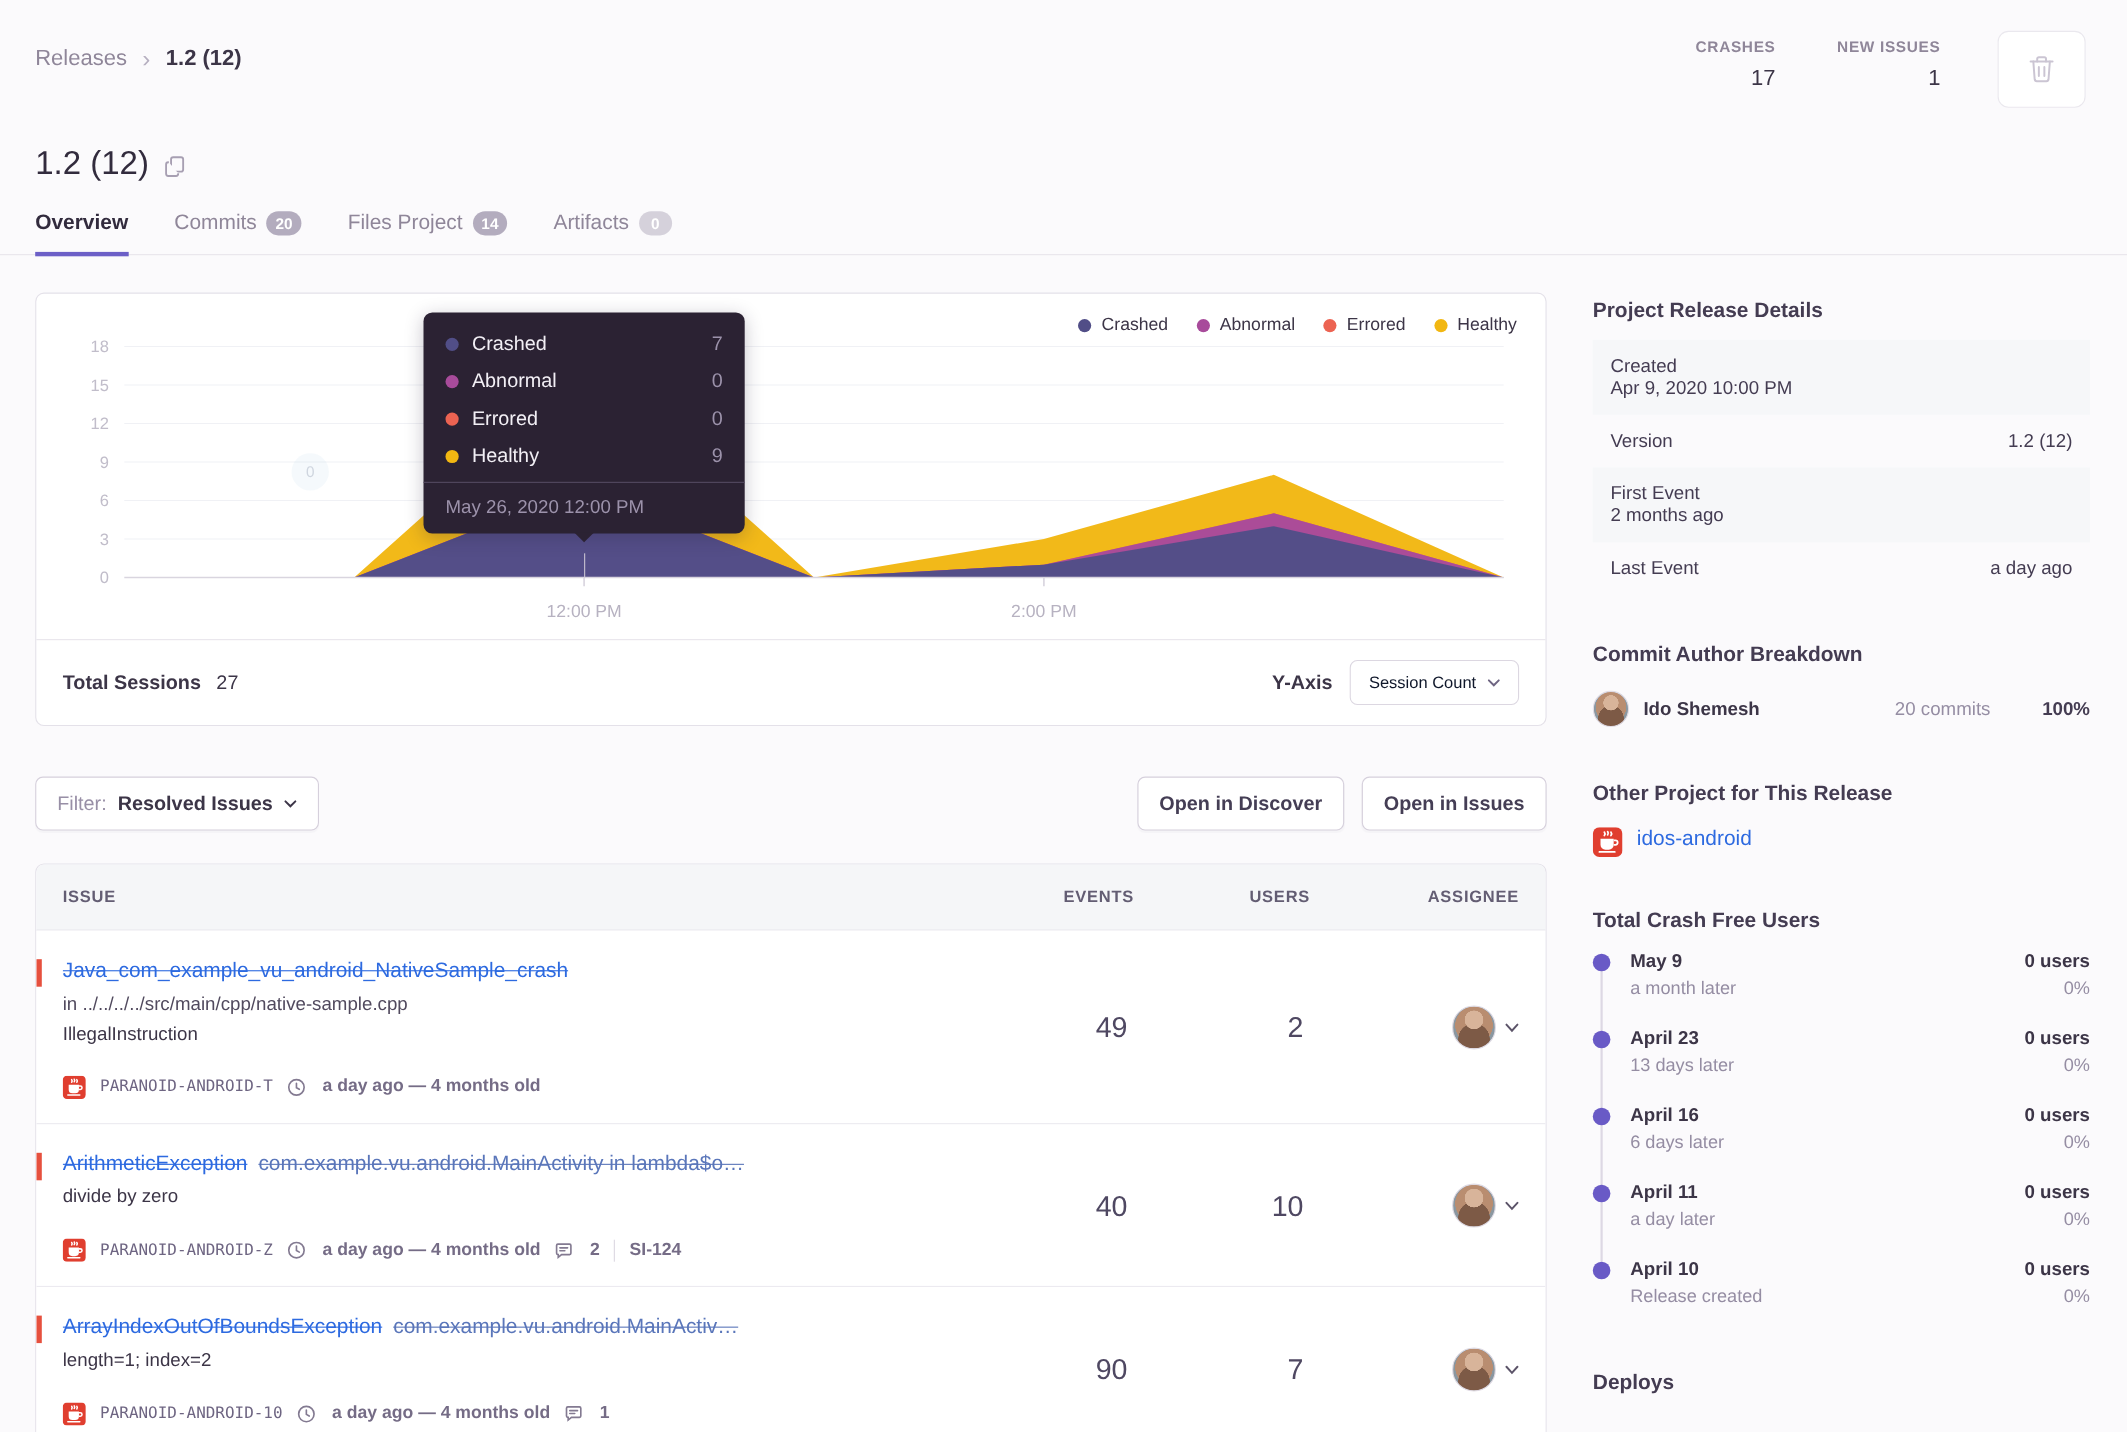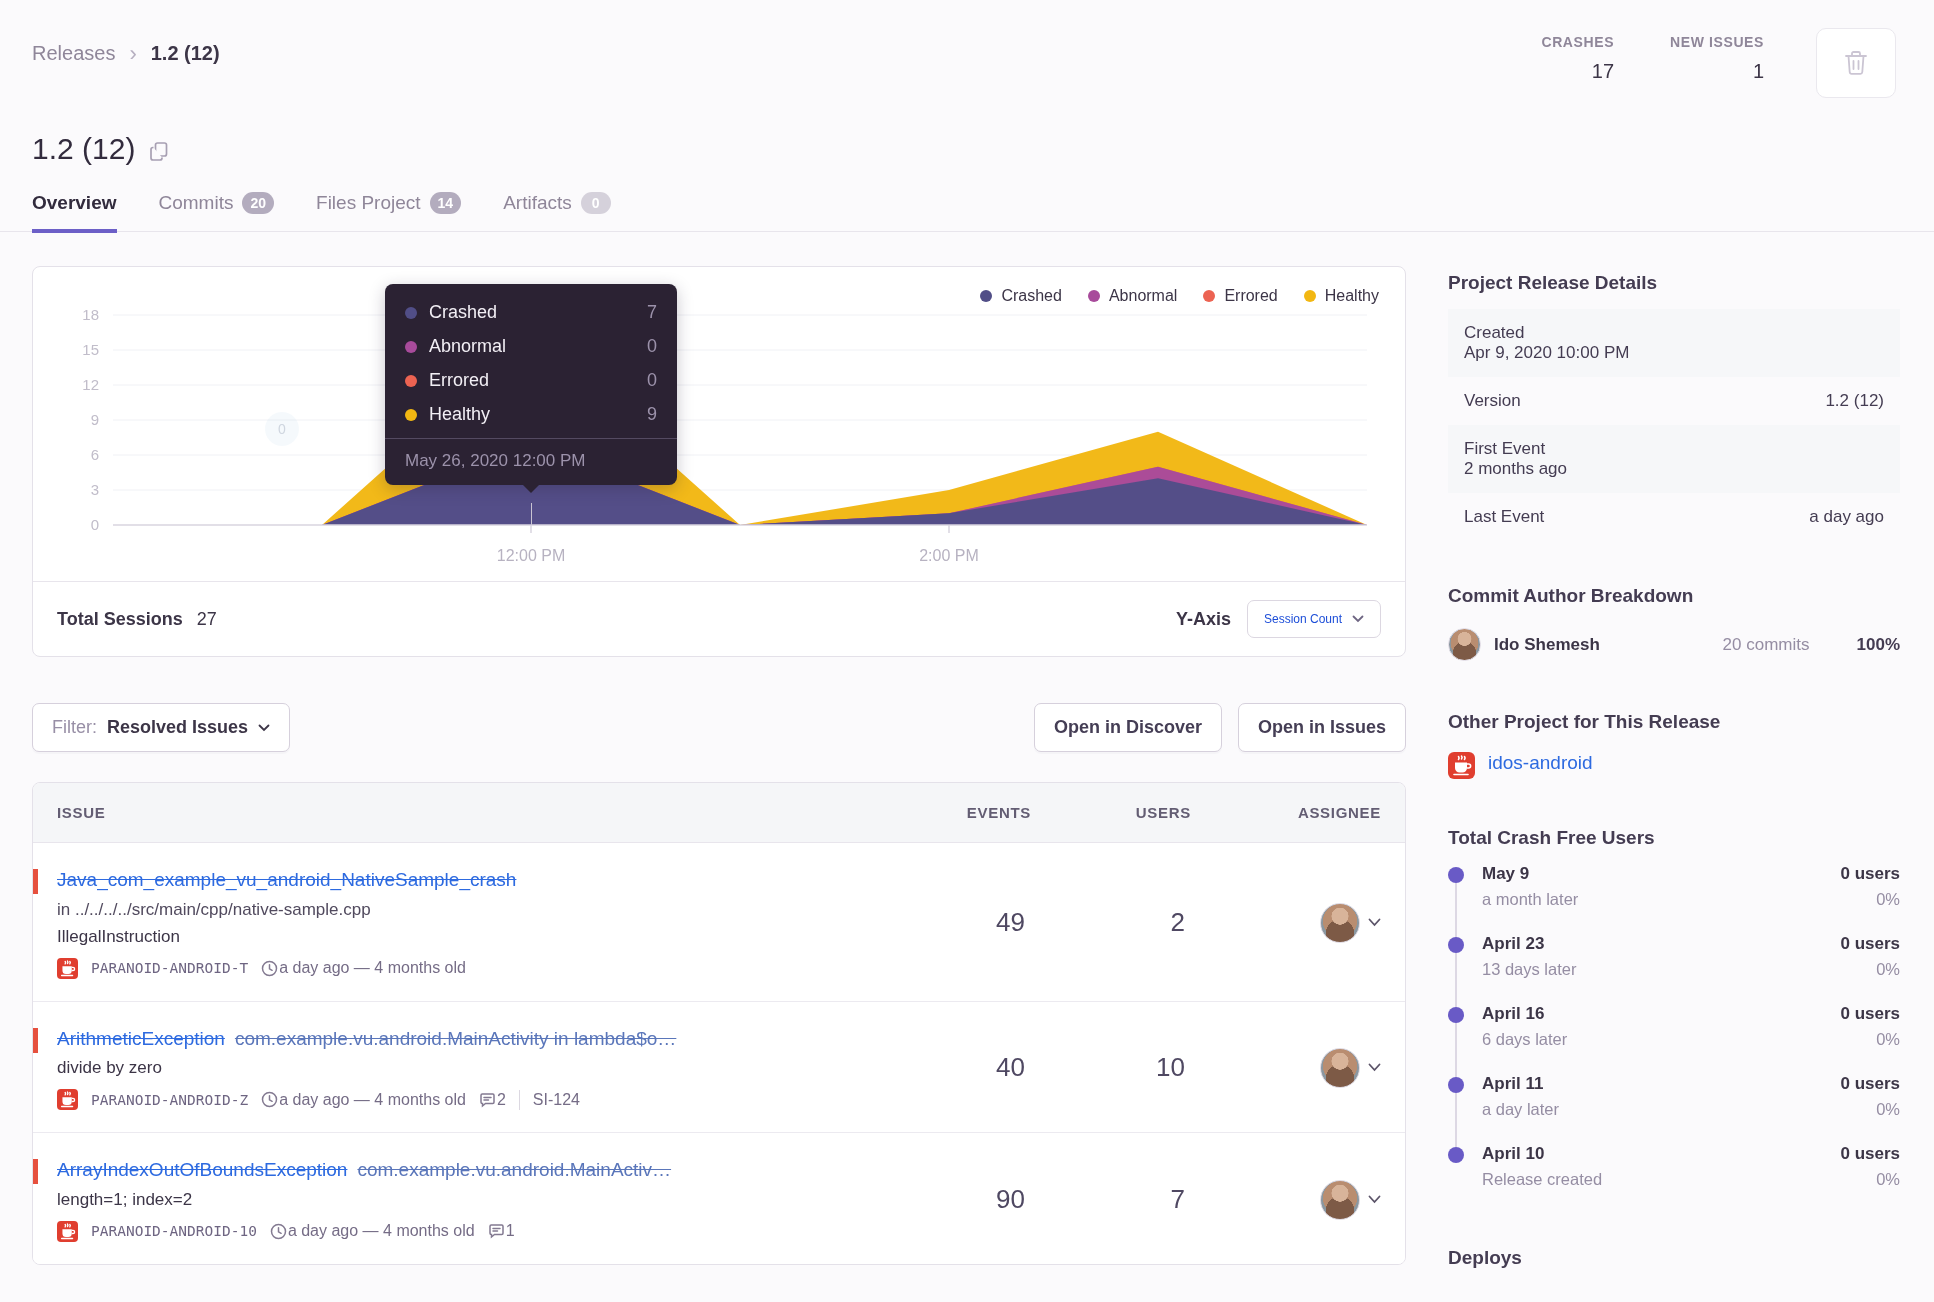--- a/index.html
+++ b/index.html
@@ -76,7 +76,7 @@
   .cf-right { display:flex; align-items:center; gap:16px; }
   .cf-axis-label { font-weight:700; font-size:18px; color:#3c3547; }
   .select-btn { display:flex; align-items:center; gap:10px; border:1px solid #dcd7e1; background:#fff;
-    border-radius:7px; padding:11px 16px; font-size:12px; color:#1d4ed8; cursor:pointer; }
+    border-radius:7px; padding:11px 16px; font-size:15px; color:#0f172a; cursor:pointer; }
 
   
   .toolbar { display:flex; justify-content:space-between; align-items:center; margin-top:46px; }

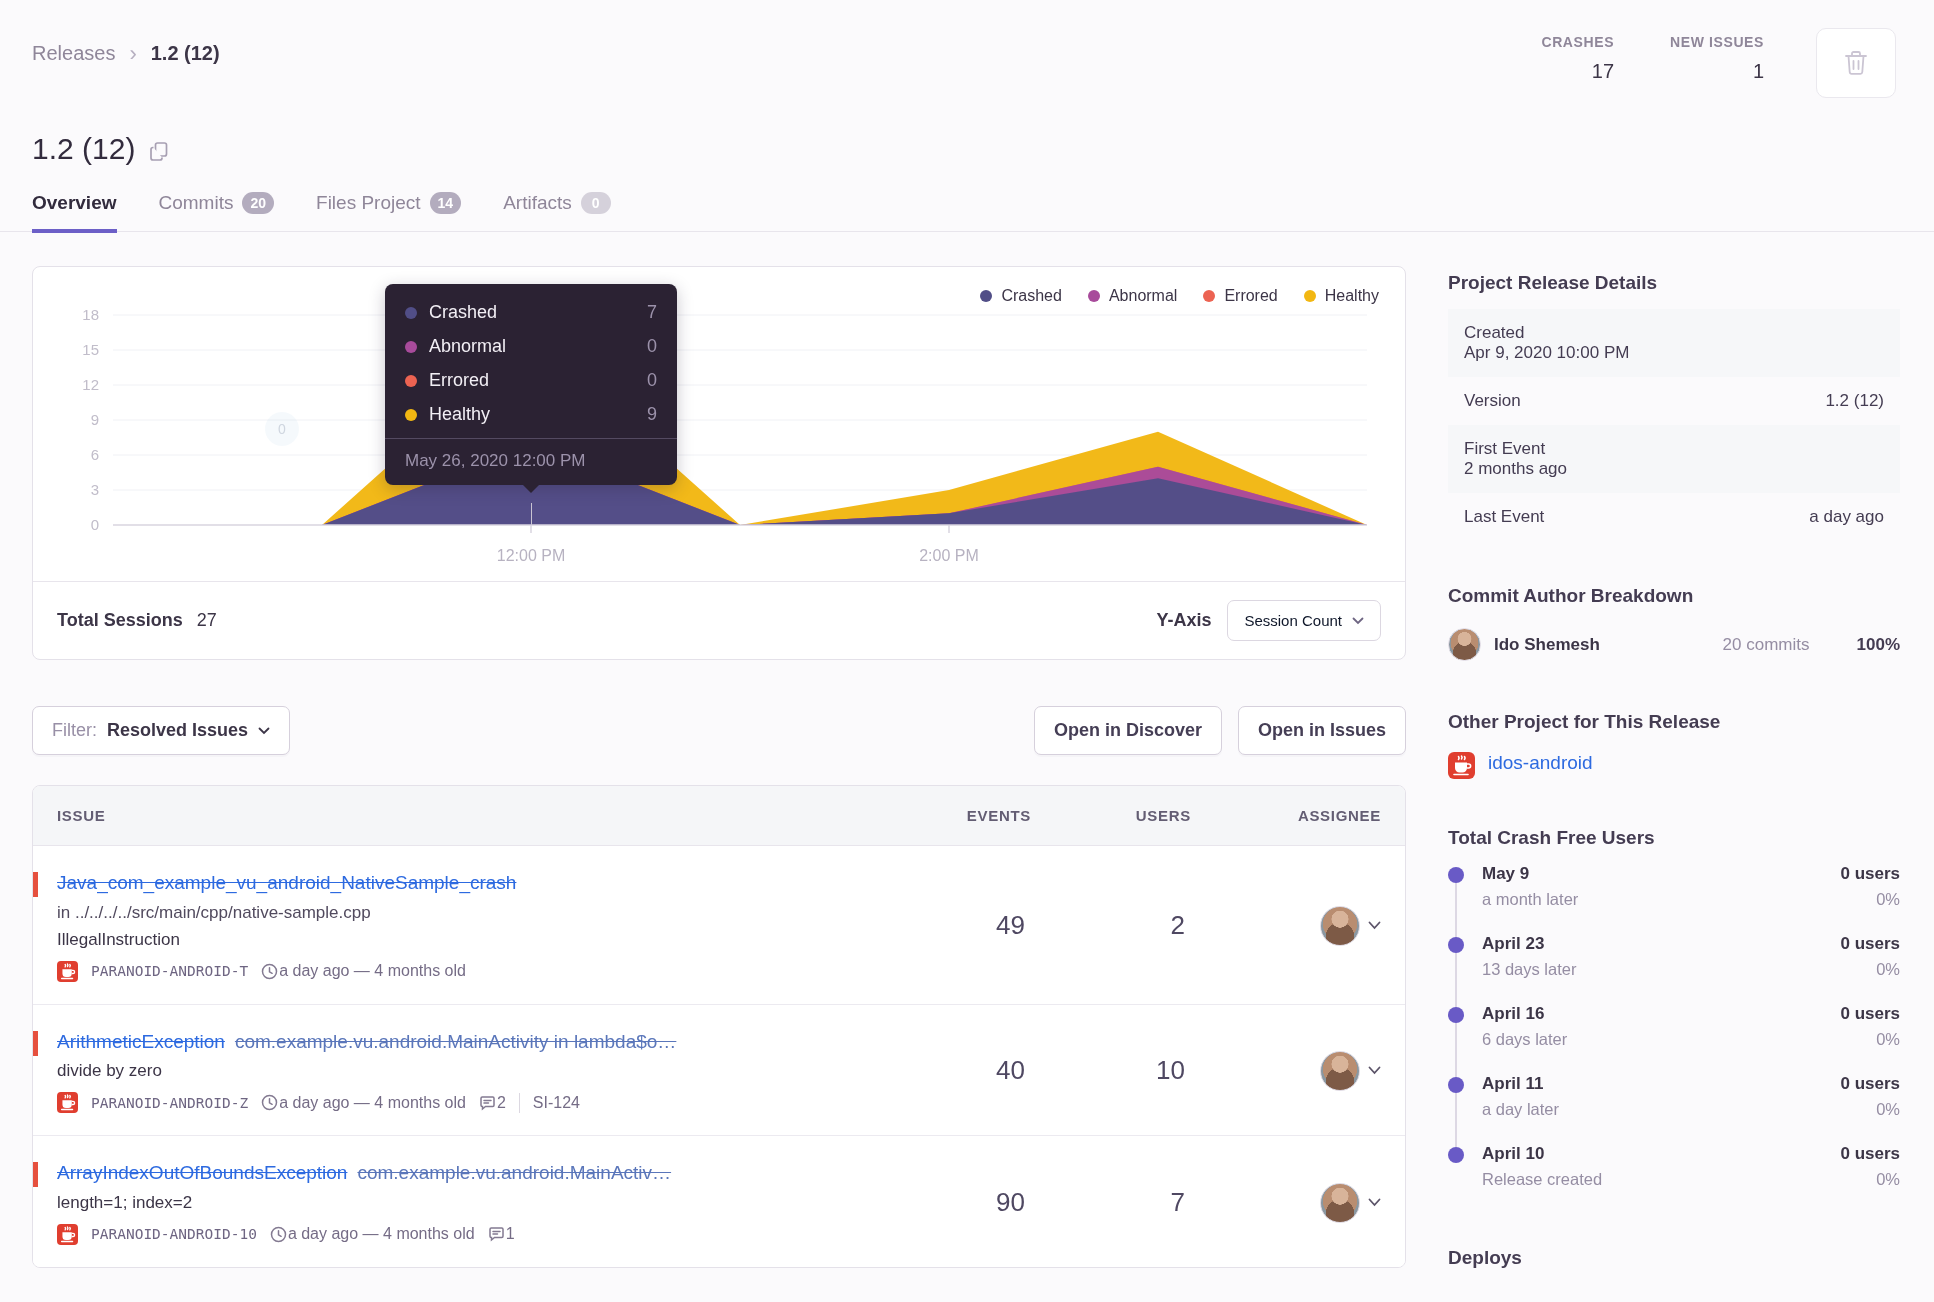--- a/index.html
+++ b/index.html
@@ -104,7 +104,7 @@
   .issue-culprit { color:#5a76ba; text-decoration:line-through; margin-left:10px; }
   .issue-sub { font-size:17px; color:#514a5e; margin-top:7px; }
   .issue-msg { font-size:17px; color:#3c3547; margin-top:7px; }
-  .issue-meta { display:flex; align-items:center; gap:13px; margin-top:11px; }
+  .issue-meta { display:flex; align-items:center; gap:13px; margin-top:28px; }
   .platform-badge { width:21px; height:21px; flex:none; }
   .proj-slug { font-family:"DejaVu Sans Mono", monospace; font-size:14.5px; color:#6e6582; }
   .meta-item { display:flex; align-items:center; gap:1px; font-size:16px; color:#756c86; }

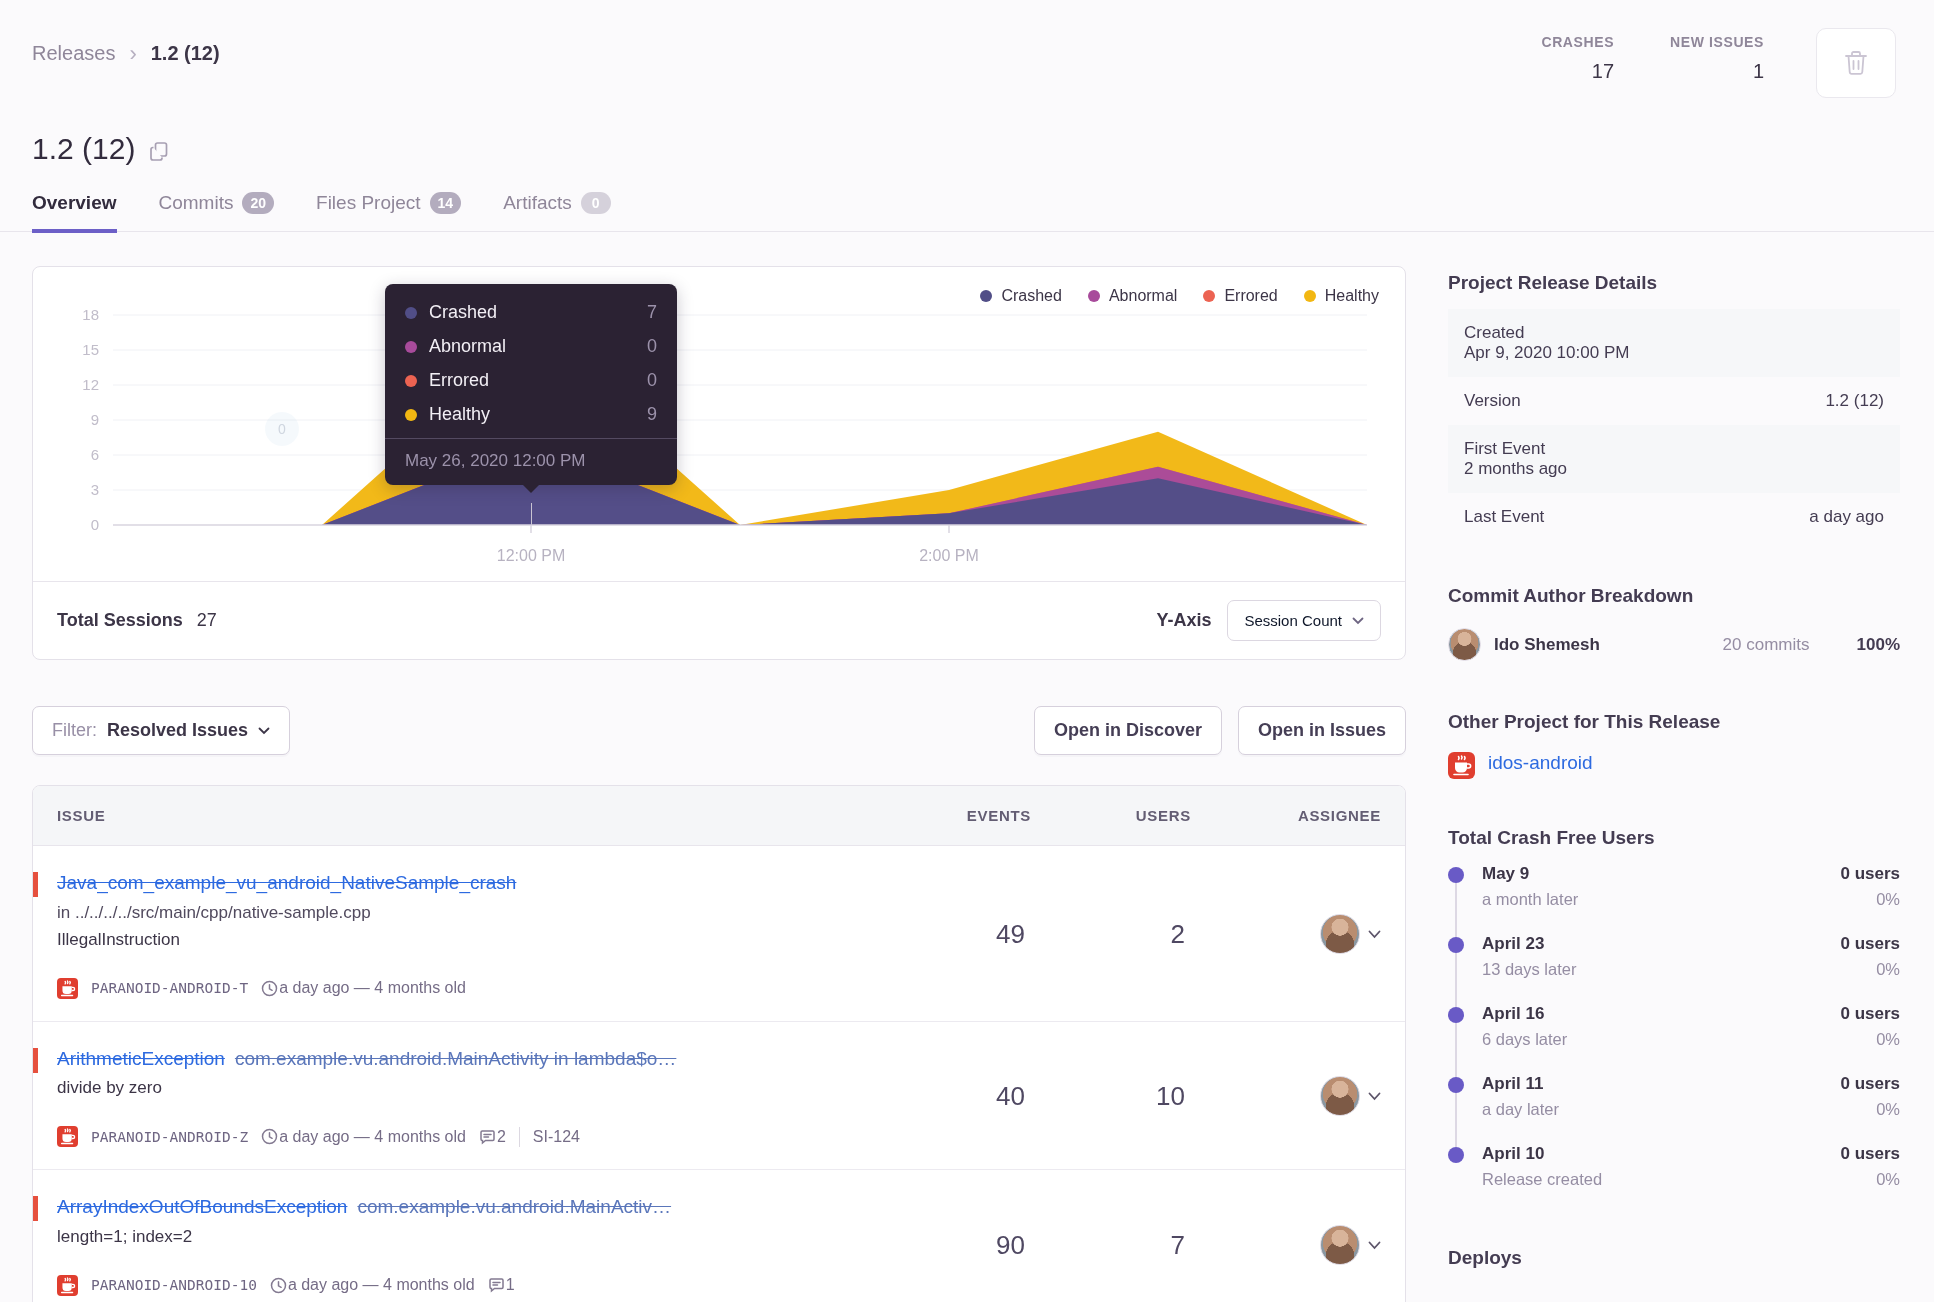--- a/index.html
+++ b/index.html
@@ -107,7 +107,7 @@
   .issue-meta { display:flex; align-items:center; gap:13px; margin-top:28px; }
   .platform-badge { width:21px; height:21px; flex:none; }
   .proj-slug { font-family:"DejaVu Sans Mono", monospace; font-size:14.5px; color:#6e6582; }
-  .meta-item { display:flex; align-items:center; gap:1px; font-size:16px; color:#756c86; }
+  .meta-item { display:flex; align-items:center; gap:15px; font-size:16px; color:#756c86;font-weight:bold; }
   .meta-sep { width:1px; height:20px; background:#dcd8e1; }
   .num-cell { font-size:26px; color:#4f4862; text-align:right; padding-right:6px; }
   .assignee-cell { display:flex; justify-content:flex-end; align-items:center; gap:8px; }

